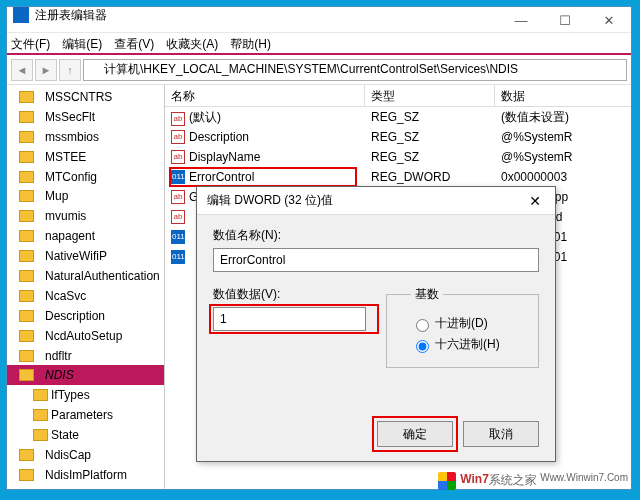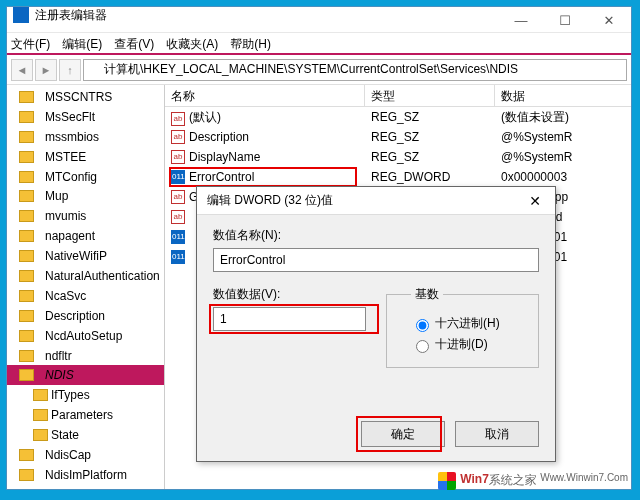--- a/index.html
+++ b/index.html
@@ -205,12 +205,12 @@
         <fieldset class="dlg-fieldset">
           <legend>基数</legend>
           <label class="radio">
+              <input type="radio" name="base" style="">
+              <span>十进制(D)</span>
+            </label>
+          <label class="radio">
               <input type="radio" name="base" checked="" style="">
               <span>十六进制(H)</span>
-            </label>
-          <label class="radio">
-              <input type="radio" name="base" style="">
-              <span>十进制(D)</span>
             </label>
         </fieldset>
       </div>

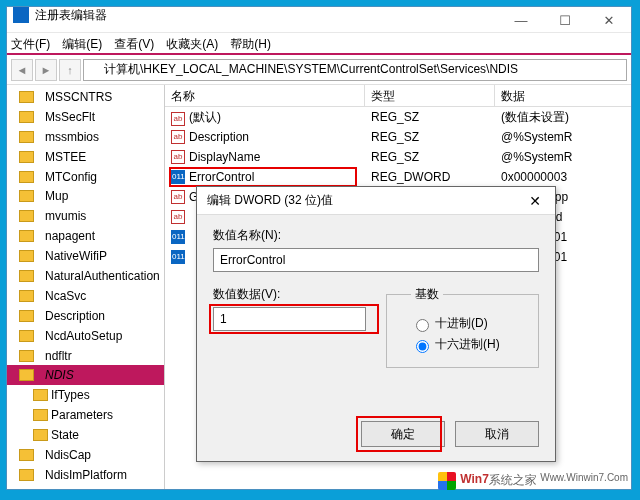--- a/index.html
+++ b/index.html
@@ -55,7 +55,7 @@
   .radio { display: flex; align-items: center; margin: 4px 0; font-size: 12px; }
   .radio input { margin-right: 6px; }
   .dlg-buttons { position: absolute; right: 16px; bottom: 14px; display: flex; gap: 10px; }
-  .dlg-btn { width: 84px; height: 26px; border: 1px solid #888; background: #e8e8e8; font-size: 12px; }
+  .dlg-btn { width: 76px; height: 26px; border: 1px solid #888; background: #e8e8e8; font-size: 12px; }
   .watermark { position: absolute; right: 12px; bottom: 10px; font-size: 12px; color: #666; display: flex; align-items: flex-start; }
   .watermark .logo { width: 18px; height: 18px; background: conic-gradient(#e81123 0 25%, #00a300 0 50%, #2572eb 0 75%, #ffc20e 0 100%); border-radius: 2px; margin-right: 4px; }
   .wm-hl { color: #c03030; font-weight: bold; }

